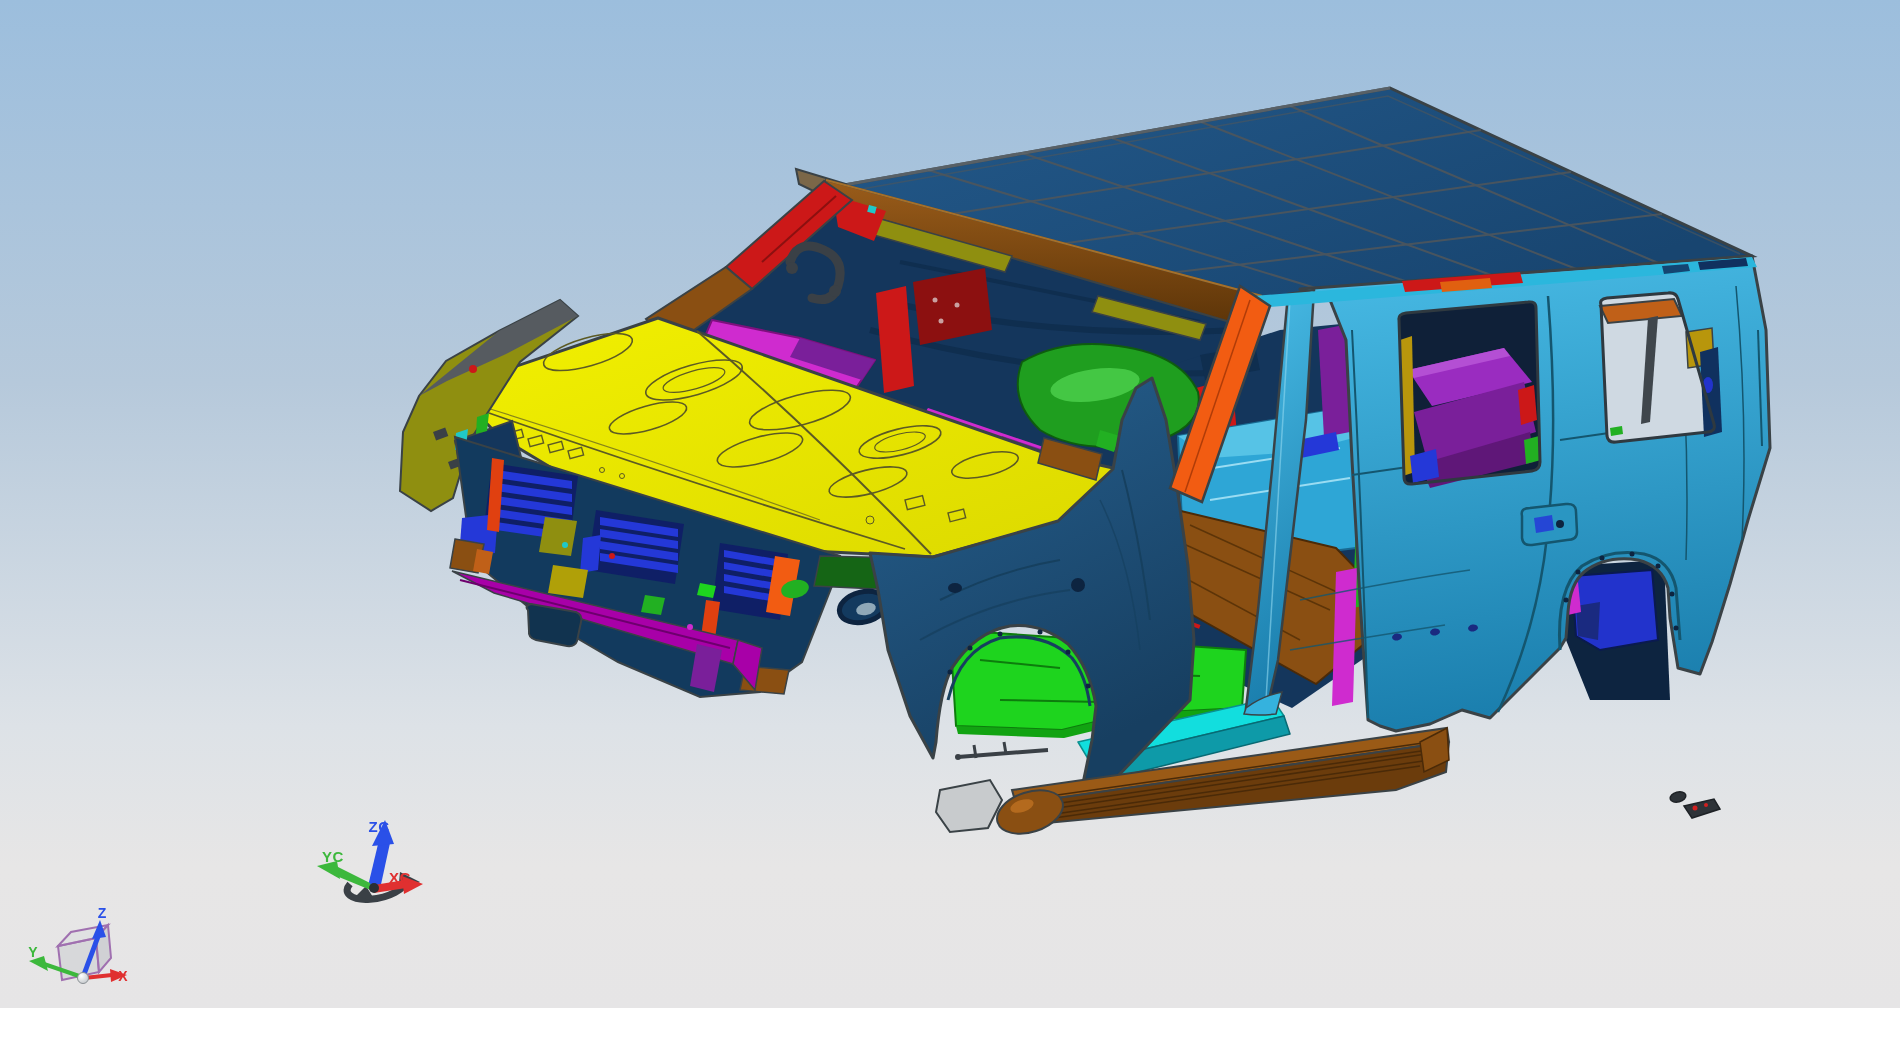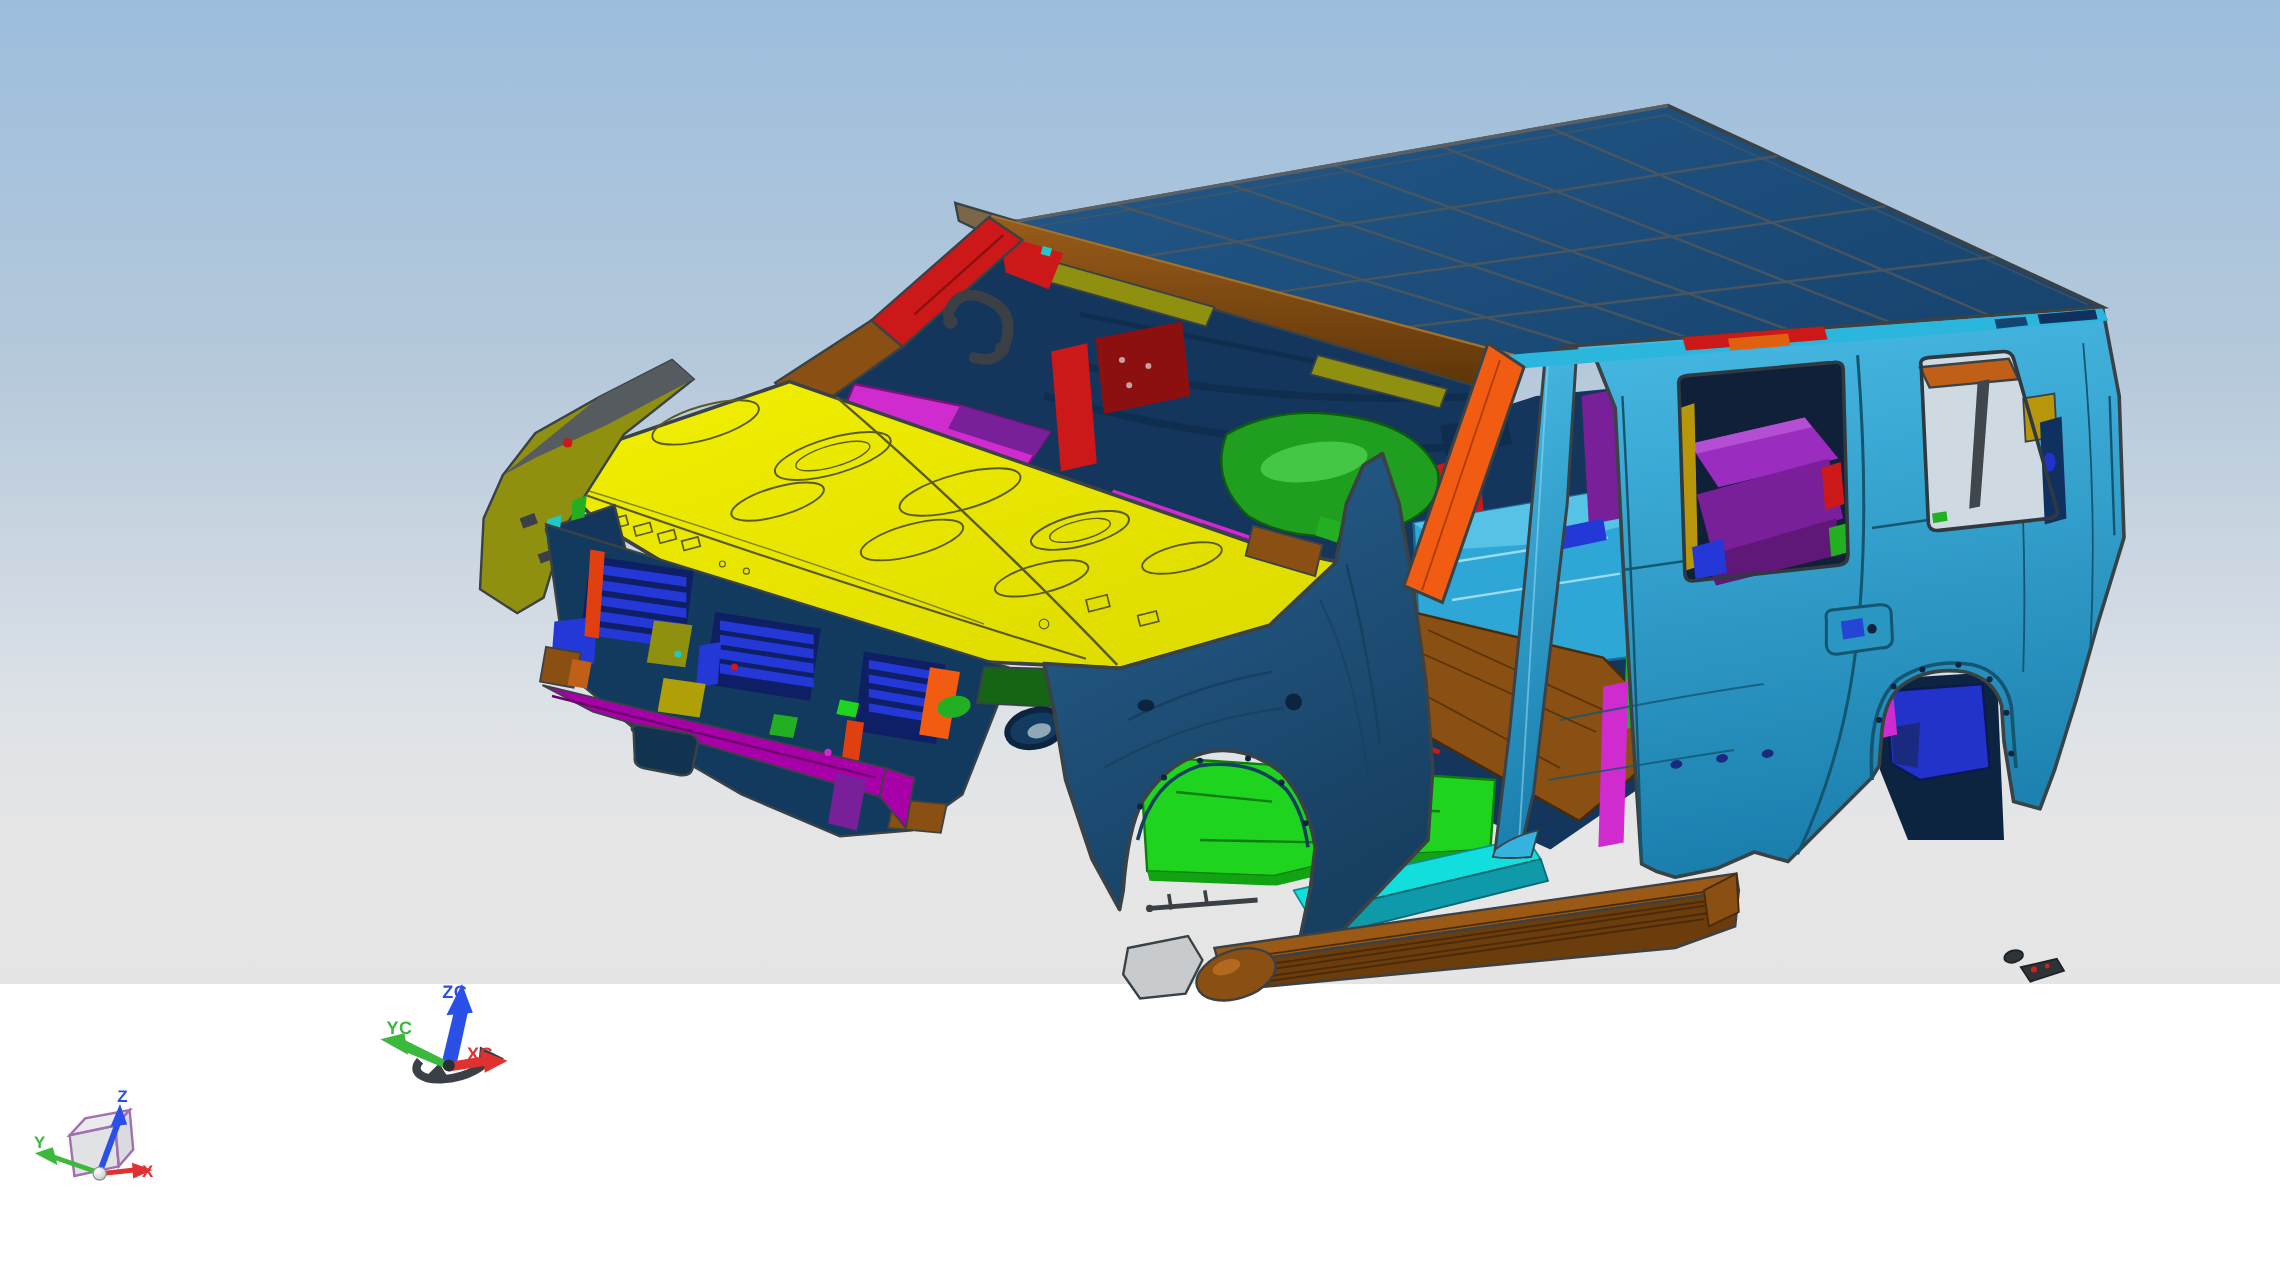--- a/index.html
+++ b/index.html
@@ -5,7 +5,7 @@
   html,body{margin:0;padding:0;width:1900px;height:1060px;overflow:hidden;
     font-family:"Liberation Sans", sans-serif;}
   .viewport{
-    position:relative;width:1900px;height:820px;
+    position:relative;width:1900px;height:1008px;
     background:linear-gradient(180deg,
       var(--bg-top,#9cbedd) 0%,
       #b6c9db 38%,

